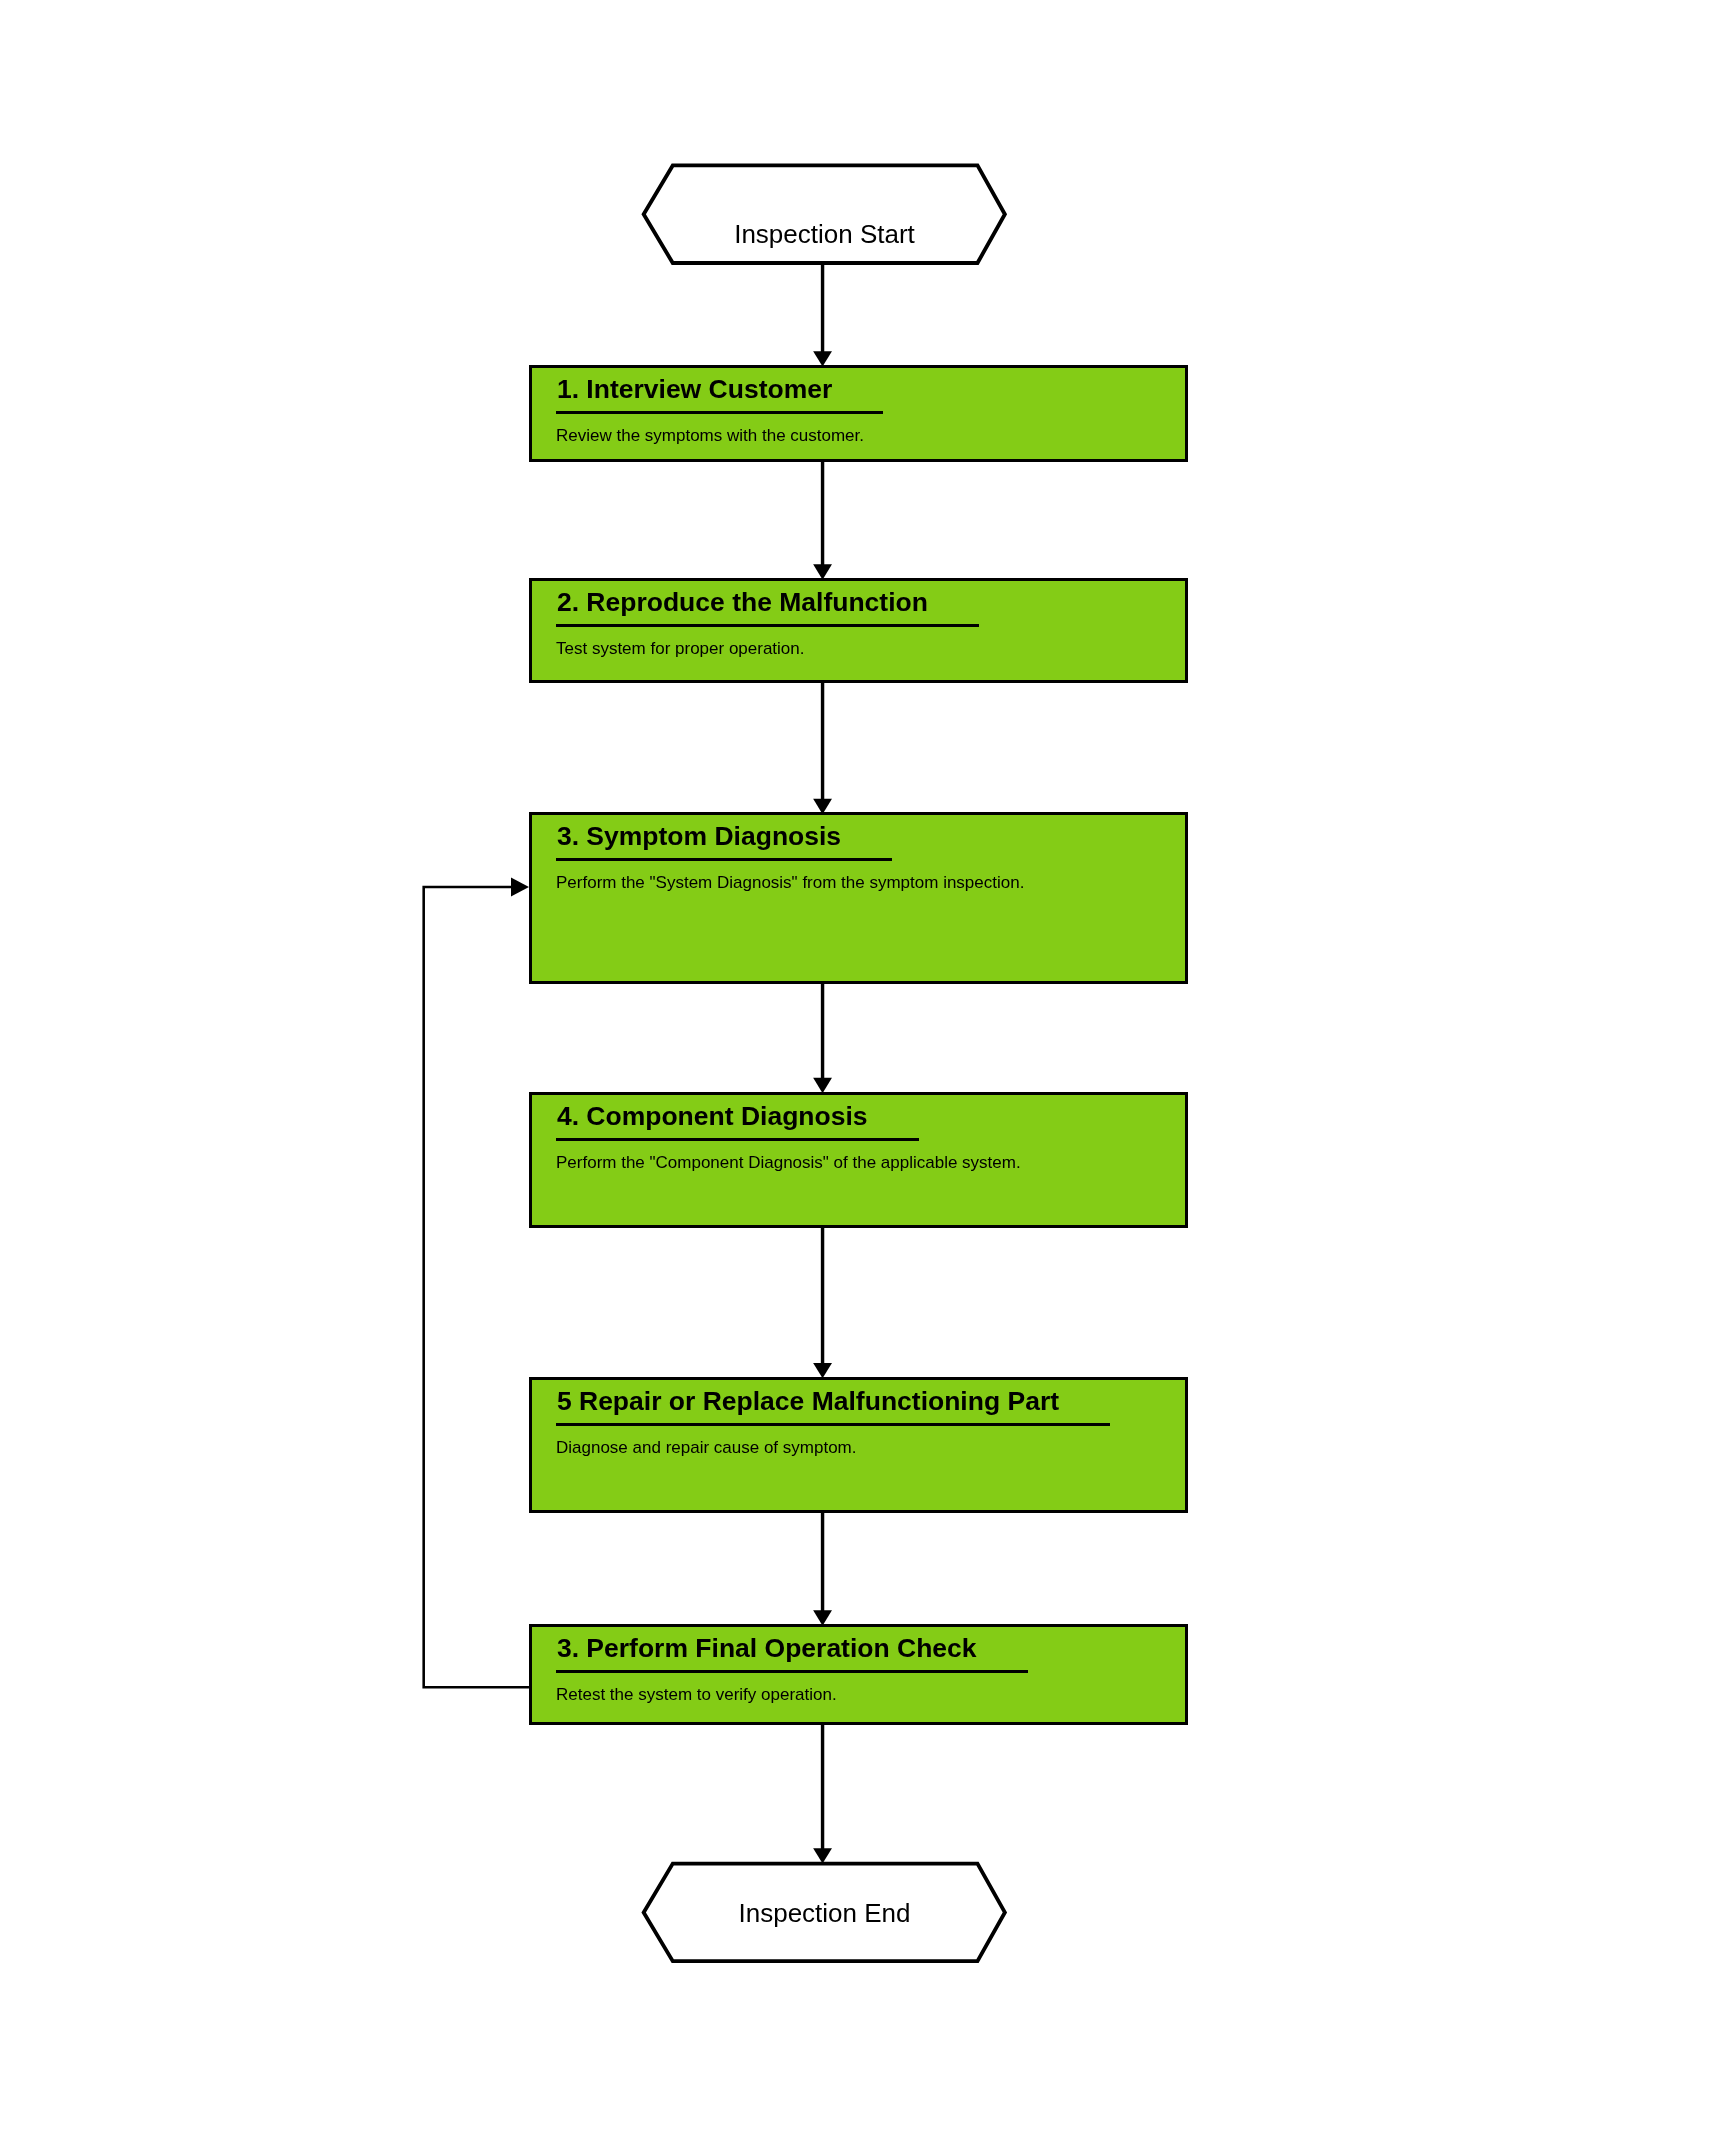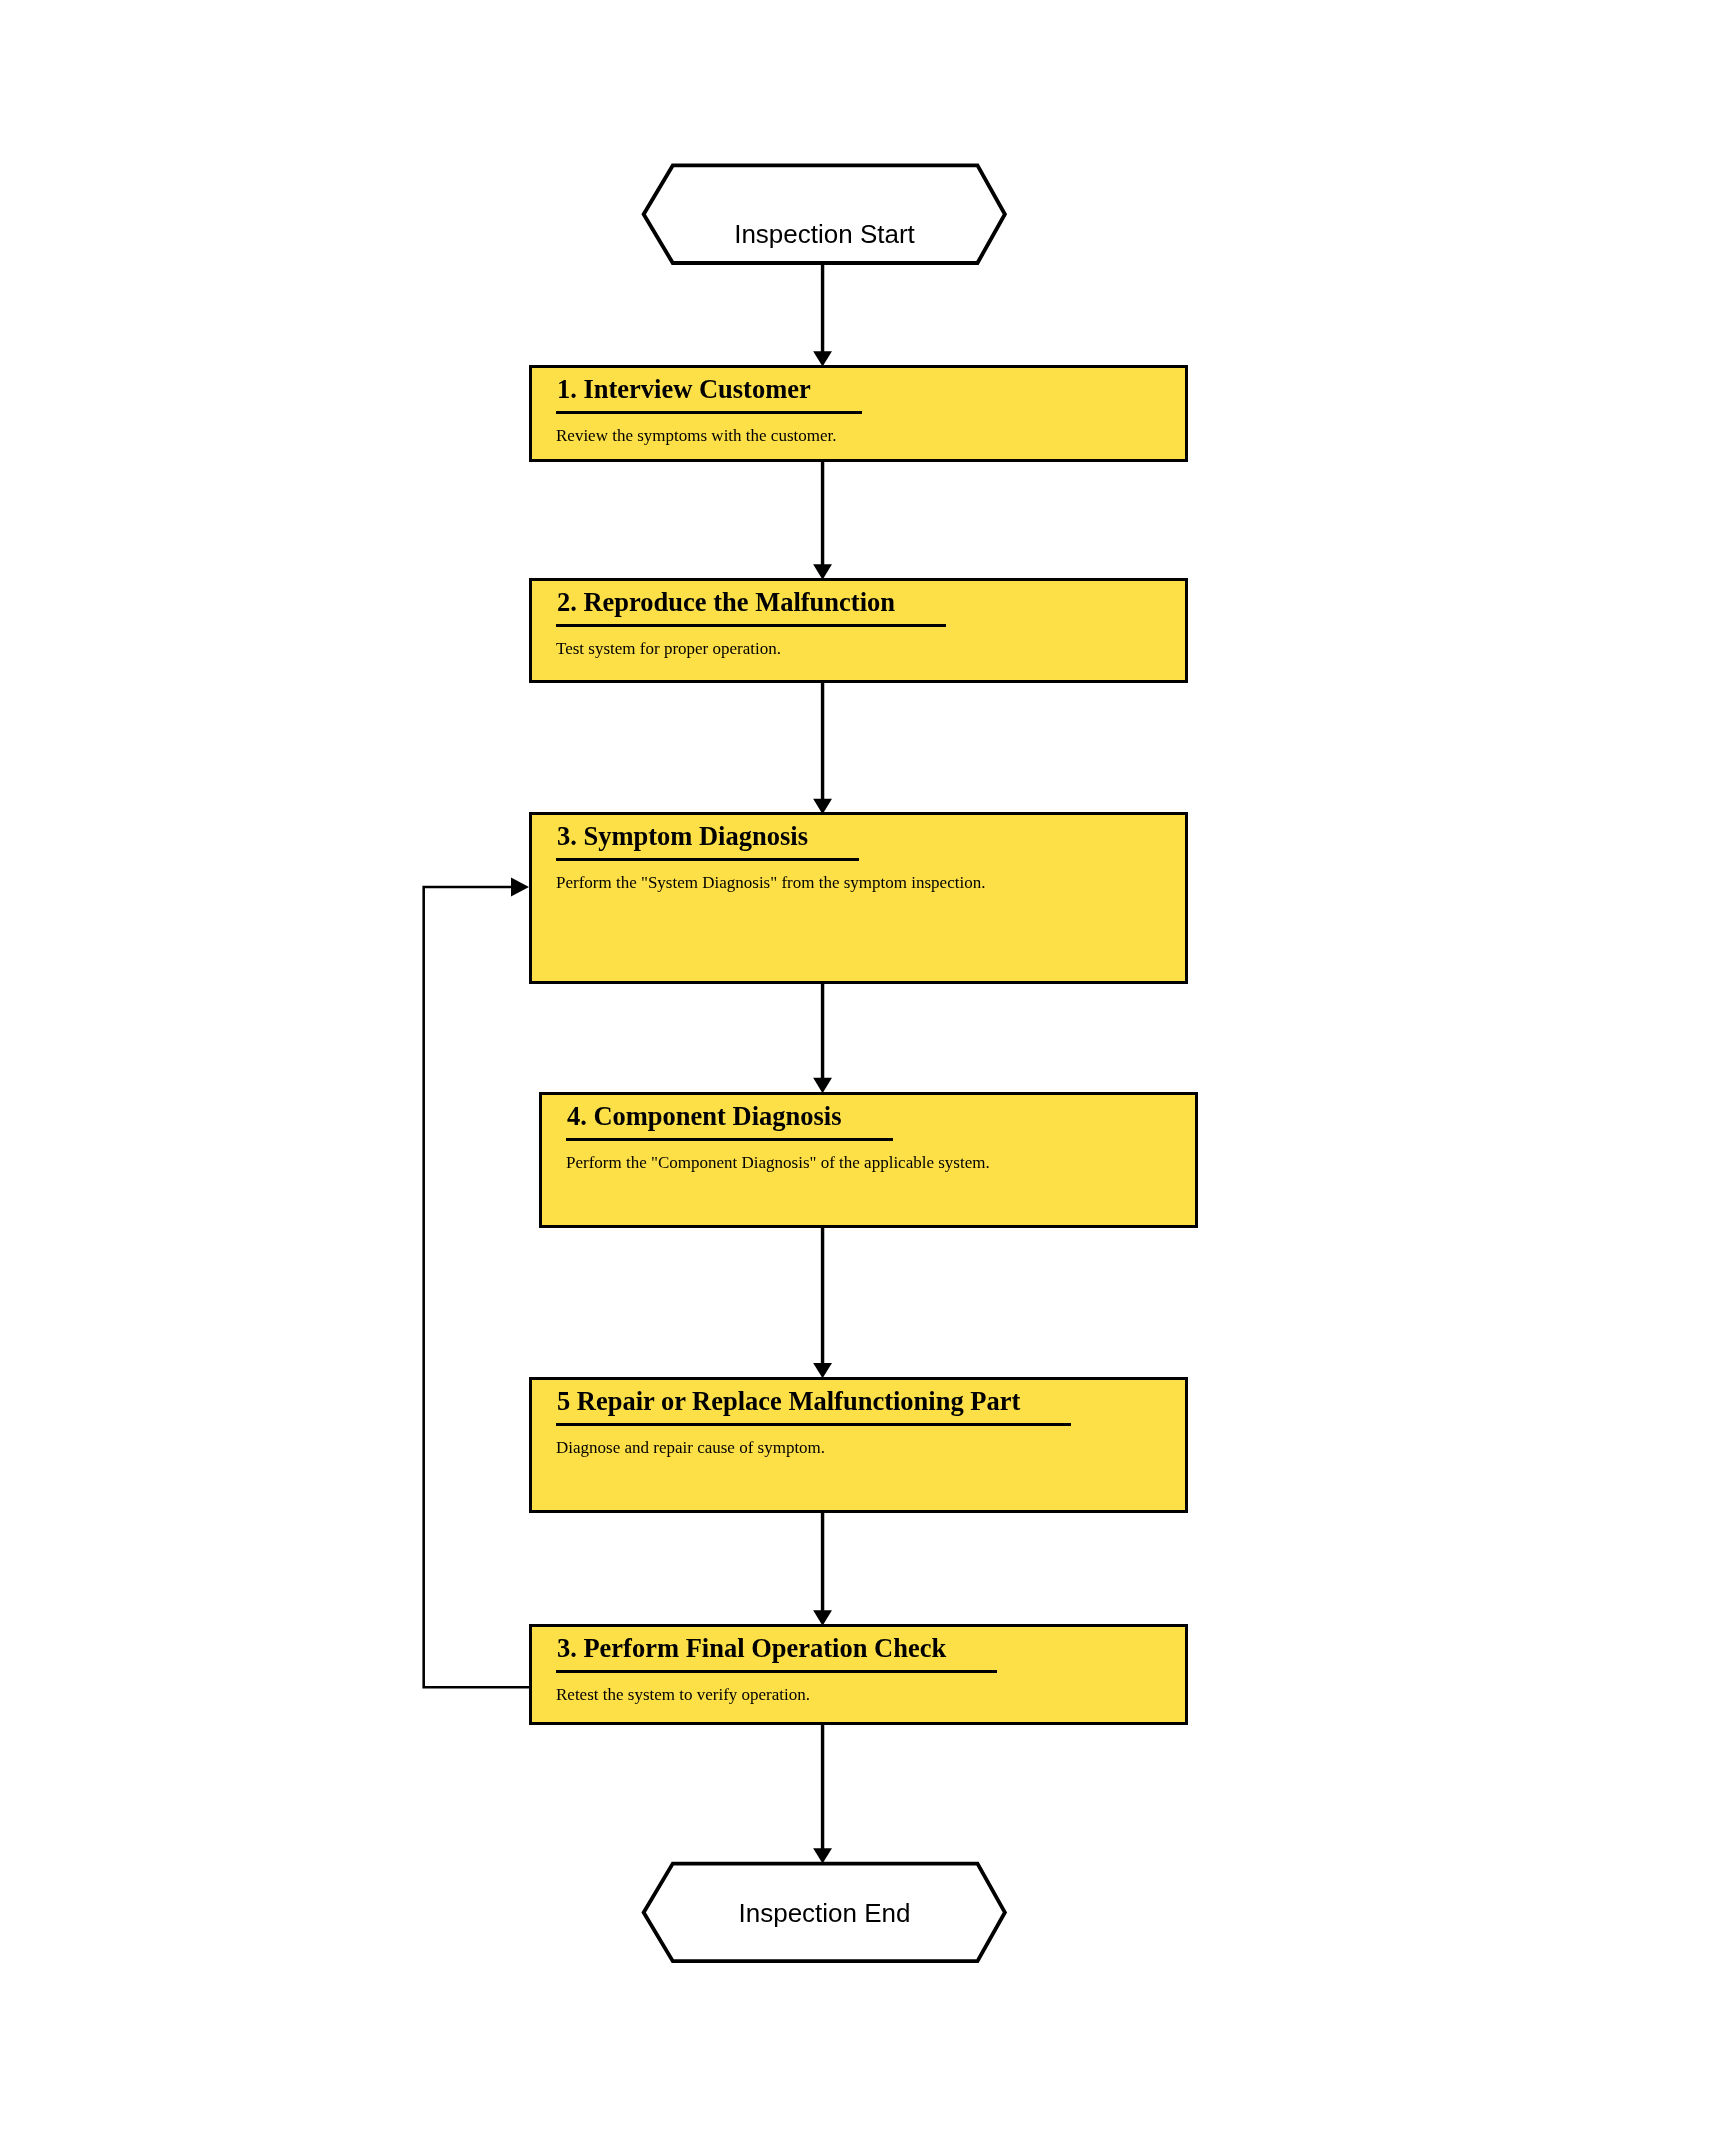--- a/index.html
+++ b/index.html
@@ -42,9 +42,8 @@
     width: 659px;
     border: 3.4px solid #000000;
     box-sizing: border-box;
-    background: #fde047;
+    background: #84cc16;
     padding: 6px 24px 0 24px;
-    font-family: Liberation Serif, serif;
   }
   #step-1 { top: 365px;  height: 97px; }
   #step-2 { top: 578px;  height: 105px; }

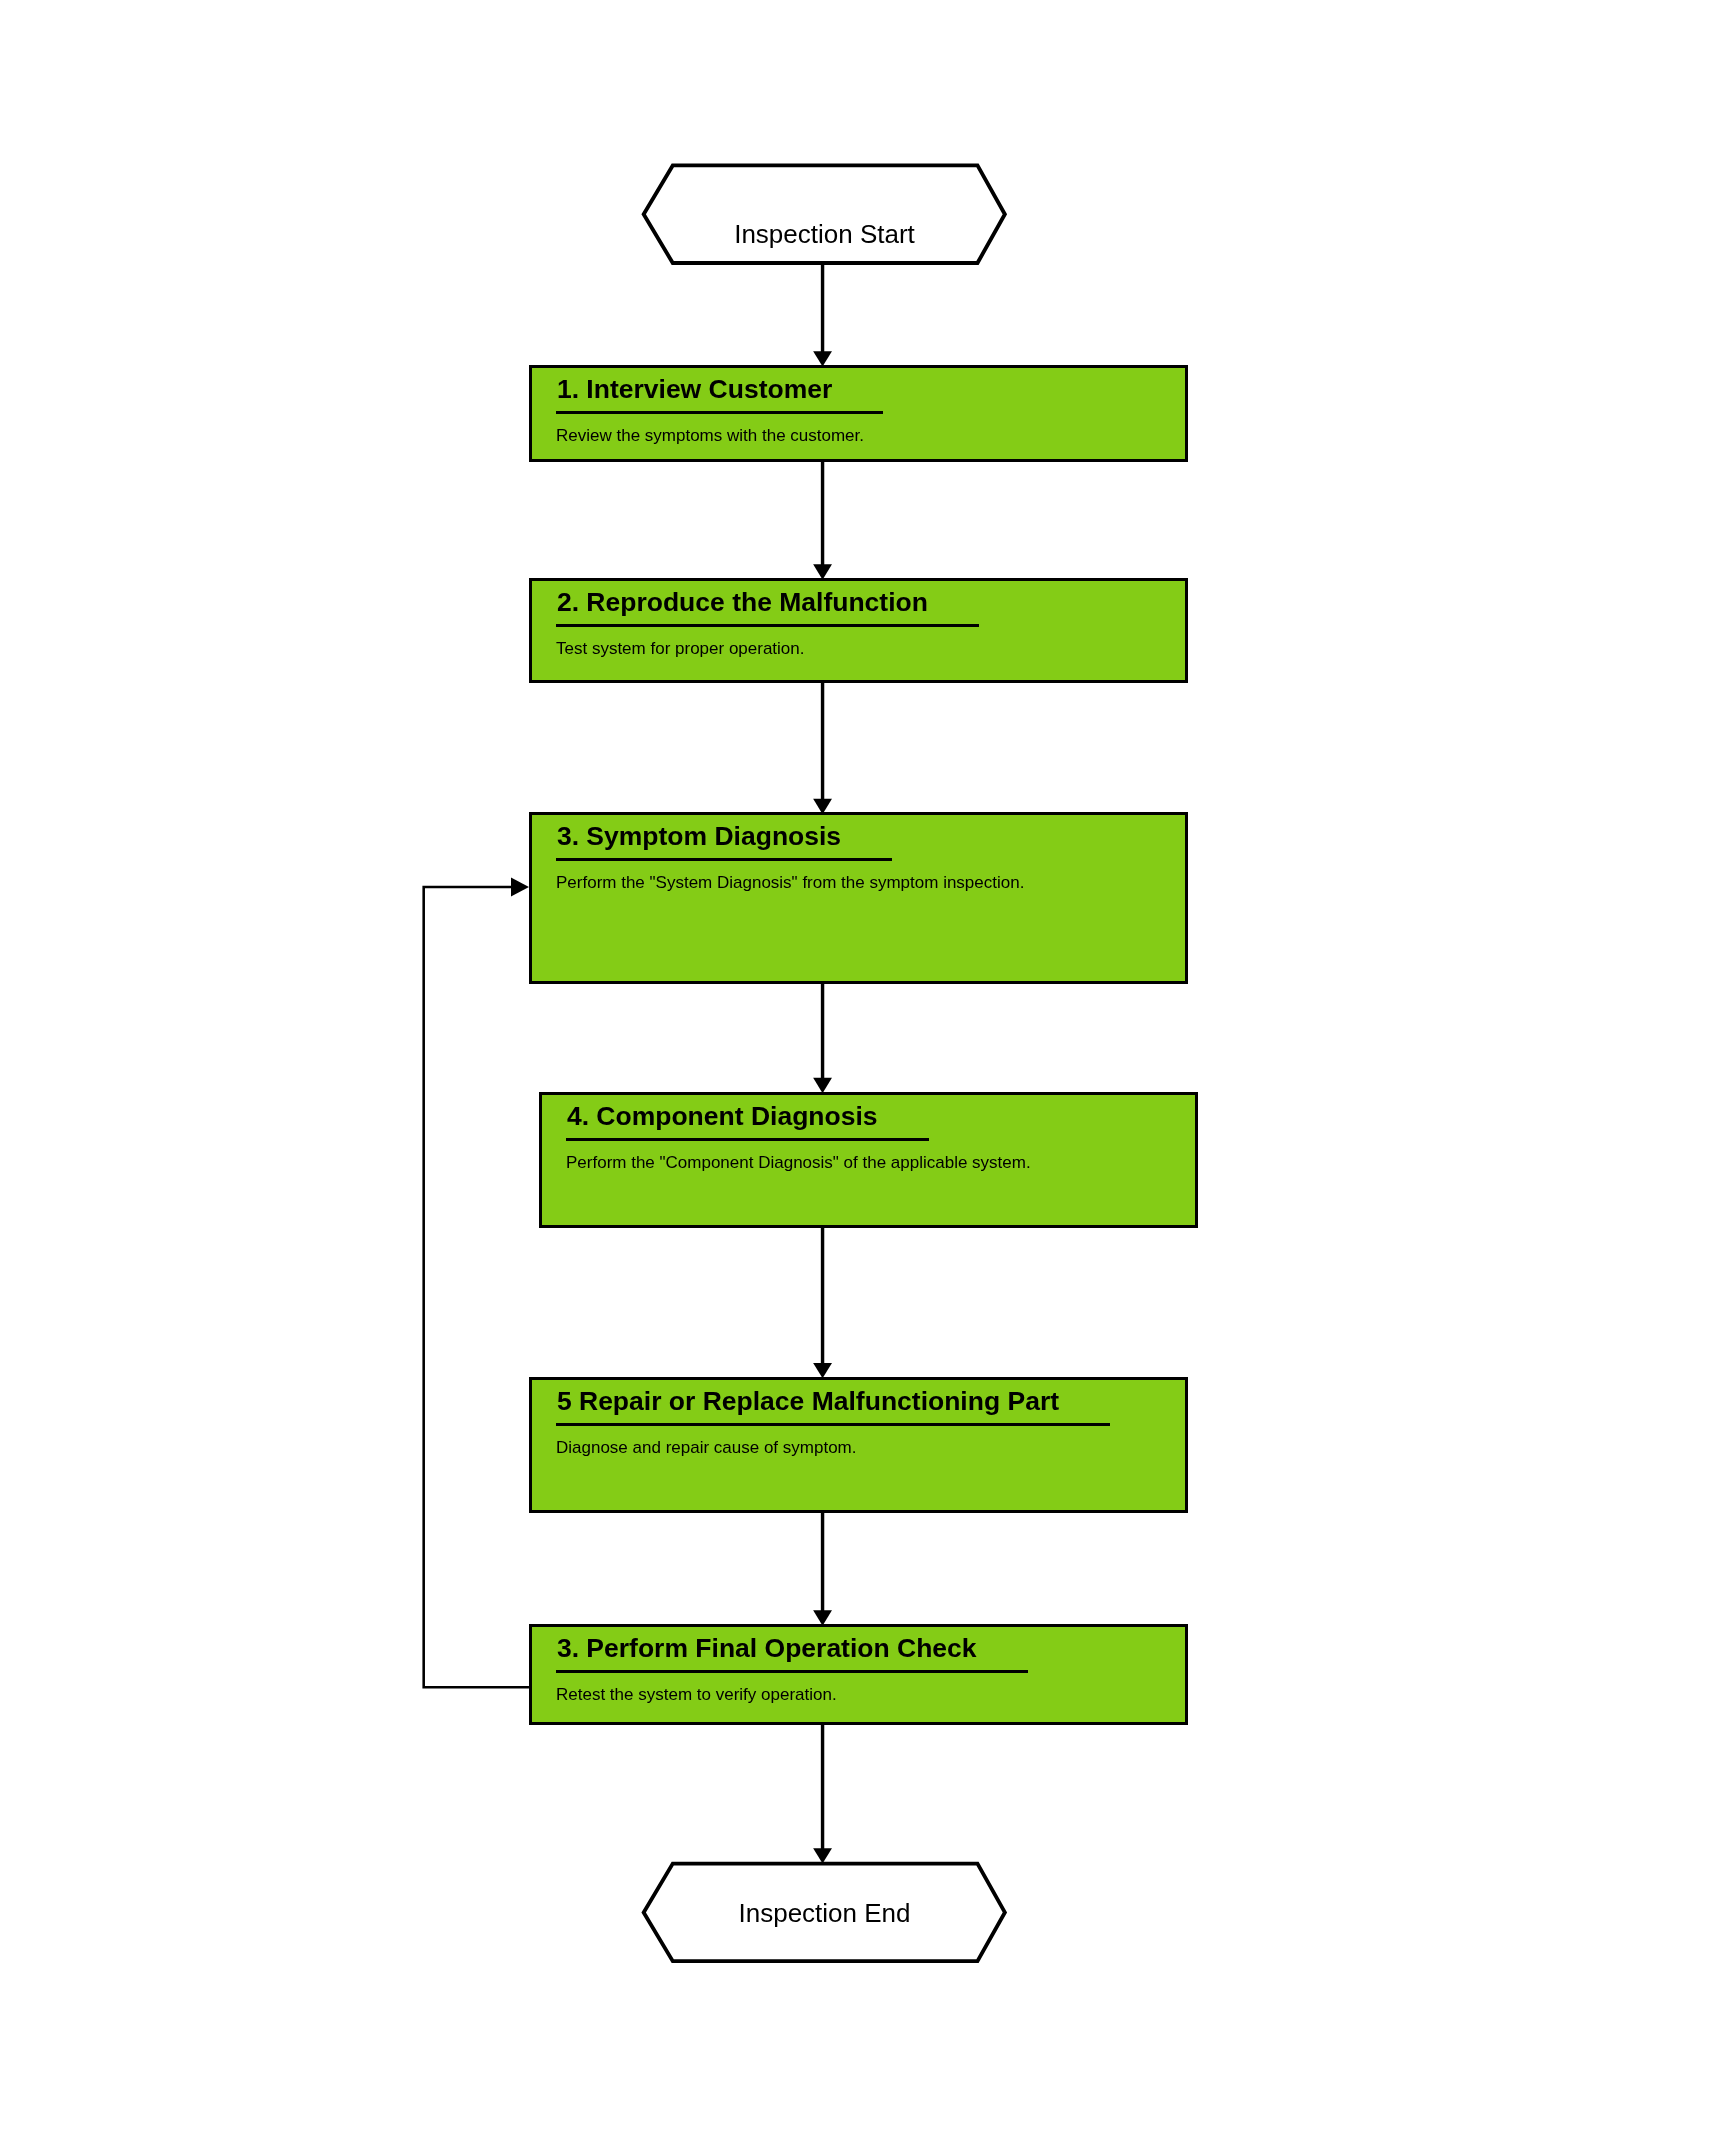--- a/index.html
+++ b/index.html
@@ -48,7 +48,7 @@
   #step-1 { top: 365px;  height: 97px; }
   #step-2 { top: 578px;  height: 105px; }
   #step-3 { top: 812px;  height: 172px; }
-  #step-4 { top: 1092px; height: 136px; margin-left: 10px; }
+  #step-4 { top: 1092px; height: 136px; }
   #step-5 { top: 1377px; height: 136px; }
   #step-6 { top: 1624px; height: 101px; }
   .step-title {

